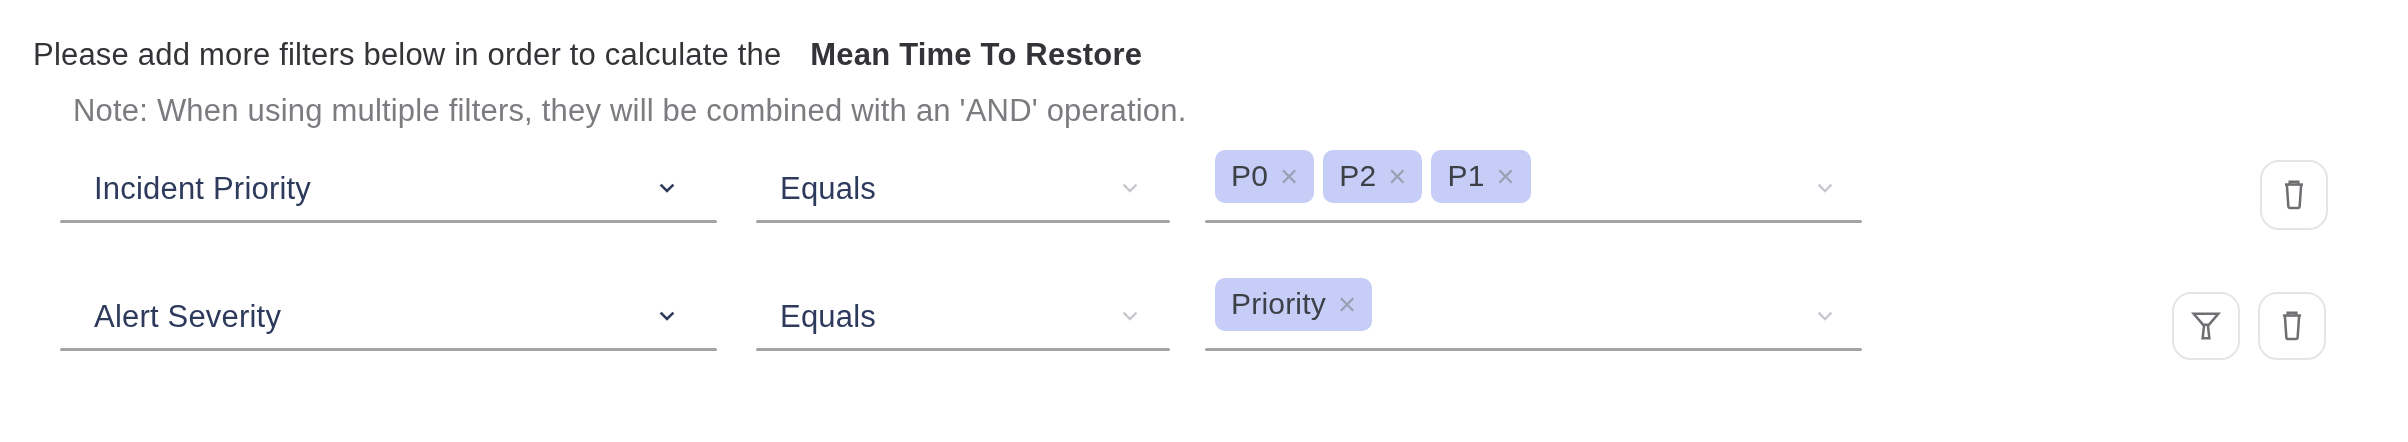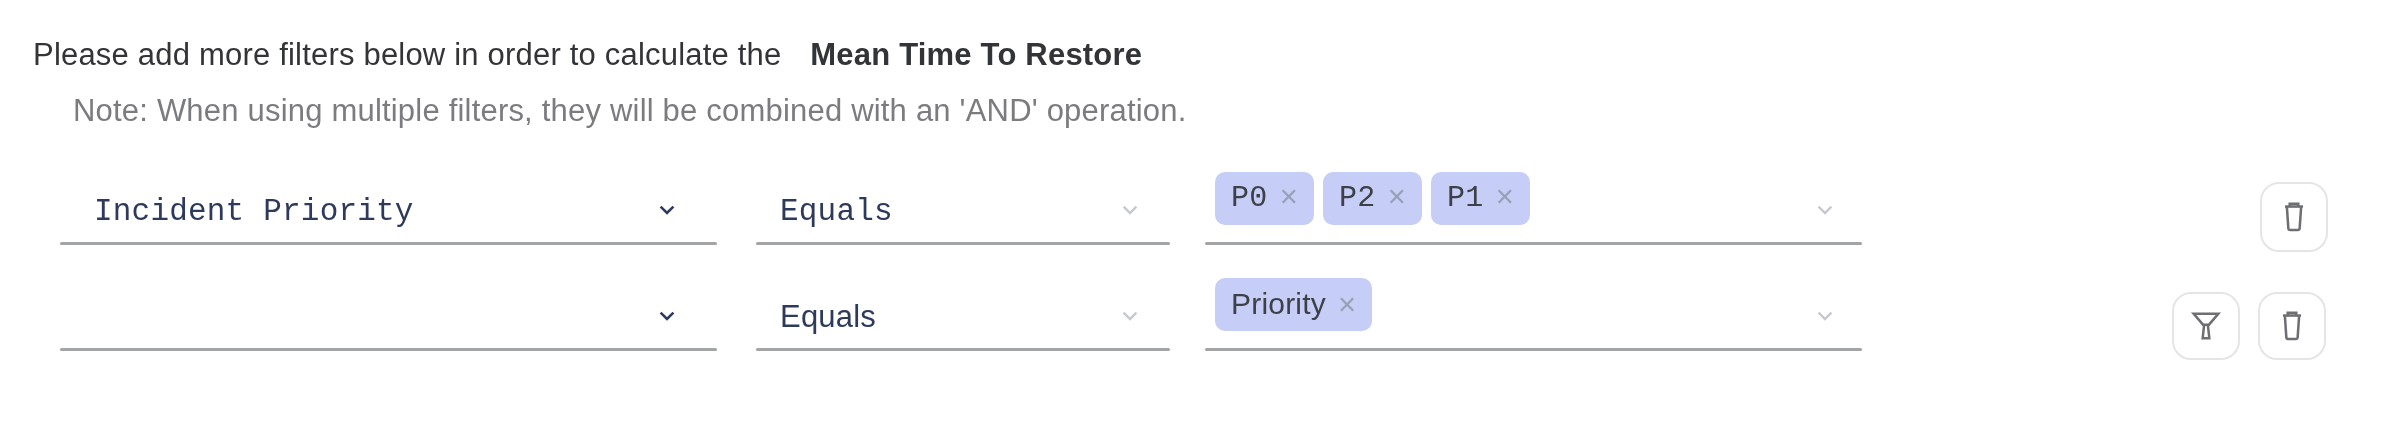--- a/index.html
+++ b/index.html
@@ -20,7 +20,7 @@
     letter-spacing:.2px;white-space:nowrap;margin-left:40px;
   }
   .filter-row{position:absolute;left:0;width:100%;height:72px;}
-  .row-1{top:177px;font-family:Liberation Mono, monospace;}
+  .row-1{top:155px;}
   .row-2{top:283px;}
   .field{
     position:absolute;height:68px;display:flex;align-items:center;

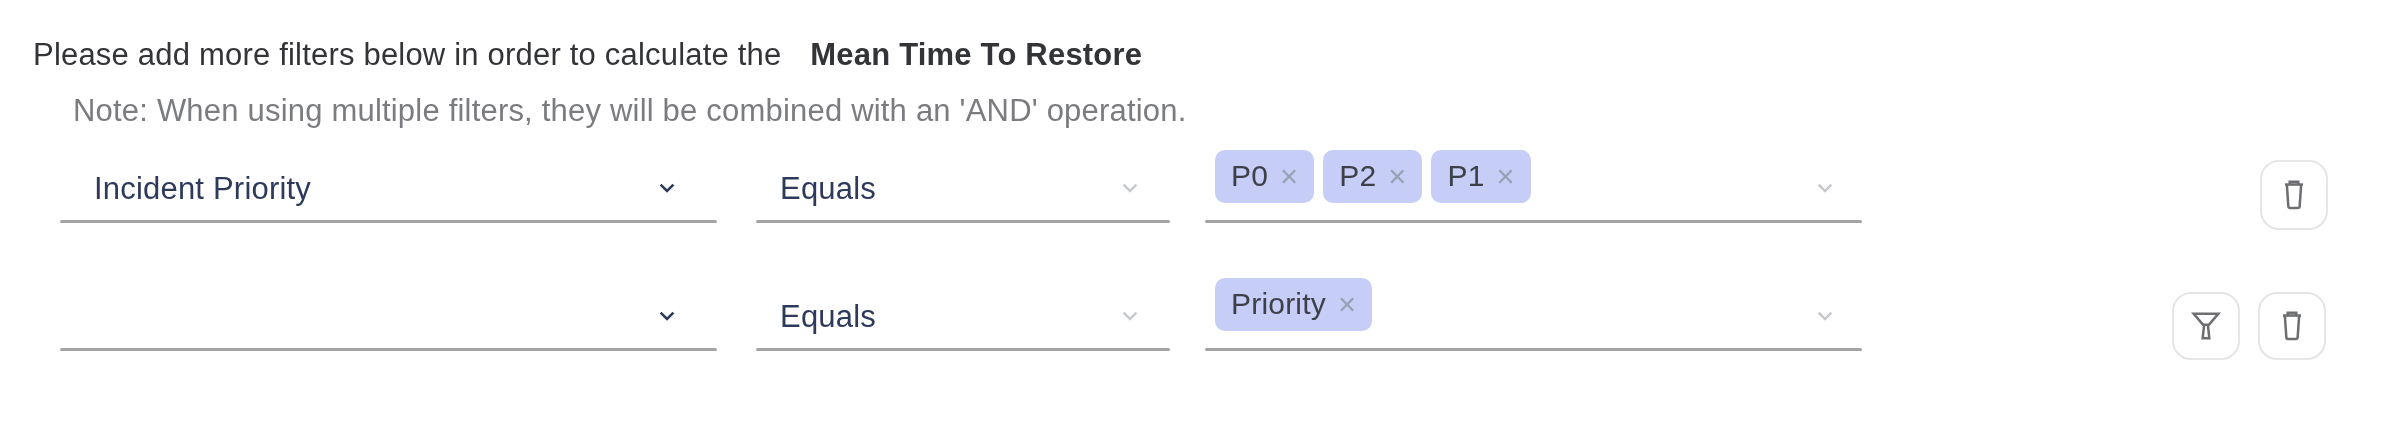--- a/index.html
+++ b/index.html
@@ -118,6 +118,7 @@
 
 <div class="filter-row row-2">
   <div class="field attr">
+    <span class="sel-label">Alert Severity</span>
     <svg class="chev dark" width="28" height="28" viewBox="0 0 24 24" fill="none">
         <path d="M6.5 9.2 L12 14.7 L17.5 9.2" stroke-width="2.2" fill="none"></path>
       </svg>

